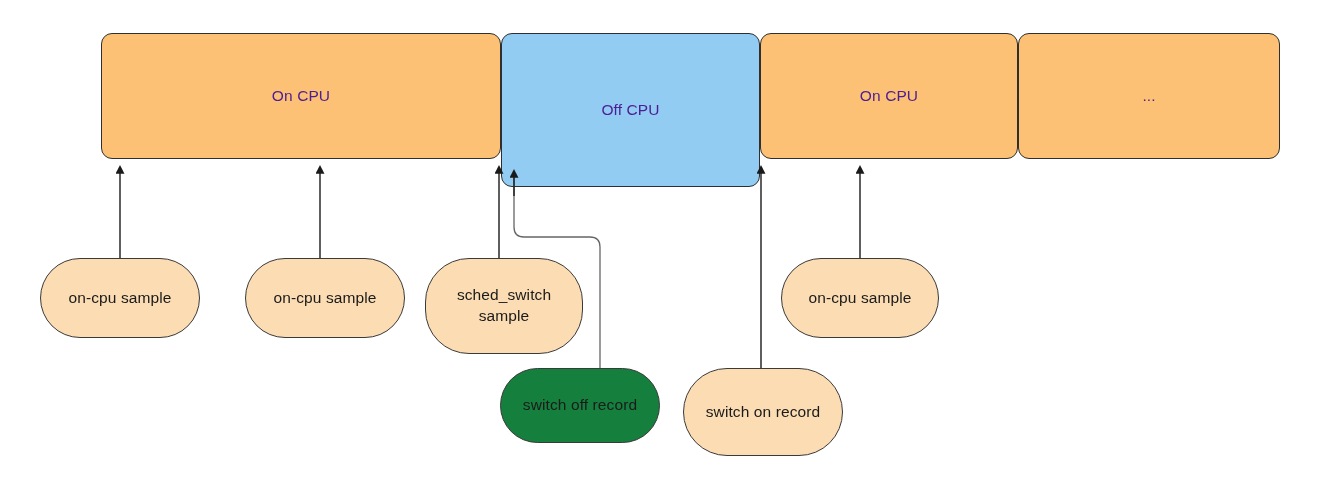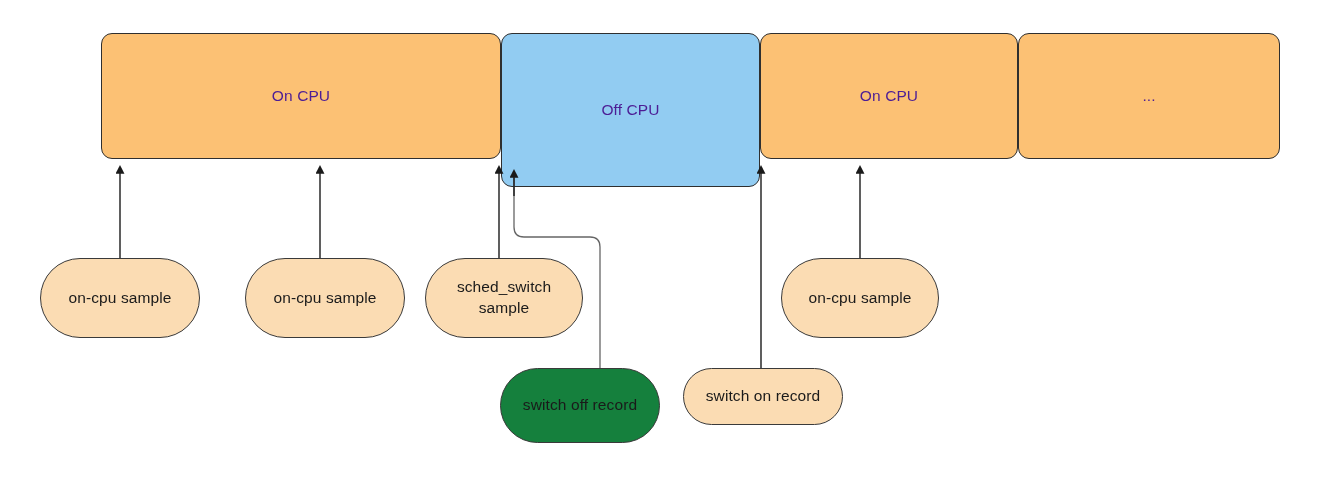--- a/index.html
+++ b/index.html
@@ -124,7 +124,7 @@
     <span>on-cpu sample</span>
   </div>
 
-  <div class="pill" style="left:425px; top:258px; width:158px; height:80px; background:#fbdcb3;">
+  <div class="pill" style="left:425px; top:258px; width:158px; height:96px; background:#fbdcb3;">
     <span>sched_switch
 sample</span>
   </div>

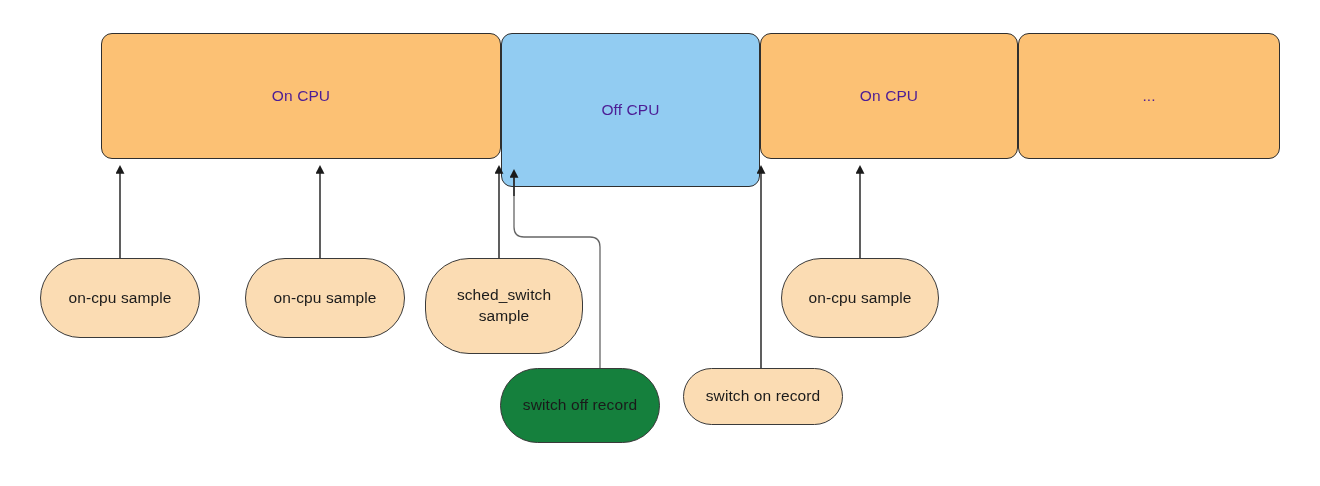--- a/index.html
+++ b/index.html
@@ -137,7 +137,7 @@
     <span>switch off record</span>
   </div>
 
-  <div class="pill" style="left:683px; top:368px; width:160px; height:57px; background:#fbdcb3;">
+  <div class="pill" style="left:683px; top:368px; width:160px; height:88px; background:#fbdcb3;">
     <span>switch on record</span>
   </div>
 

